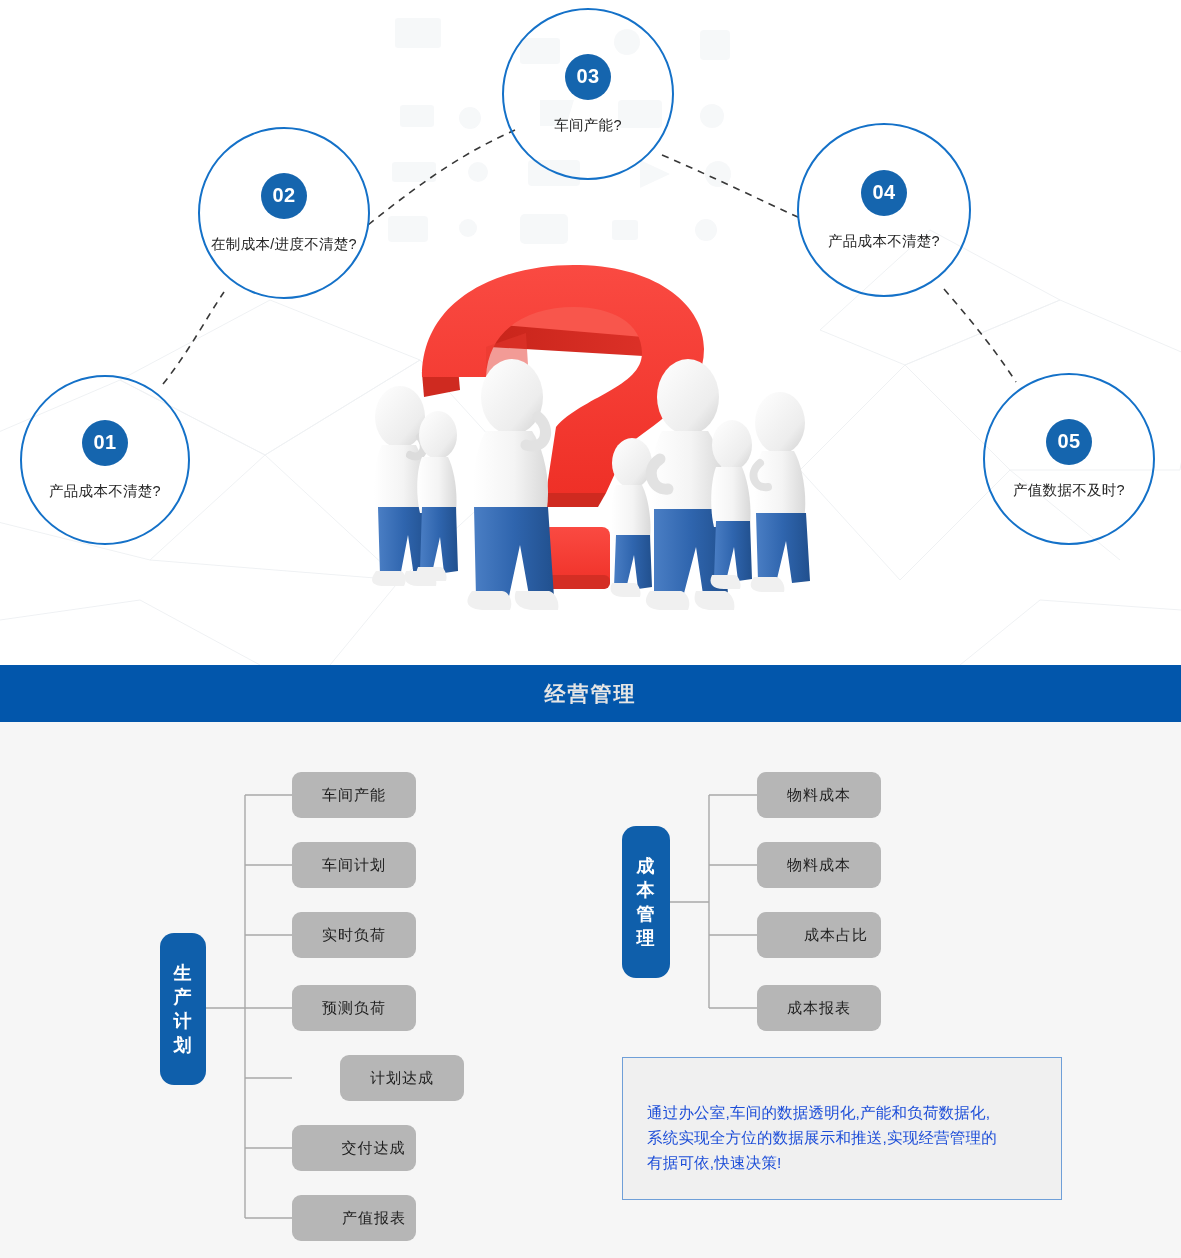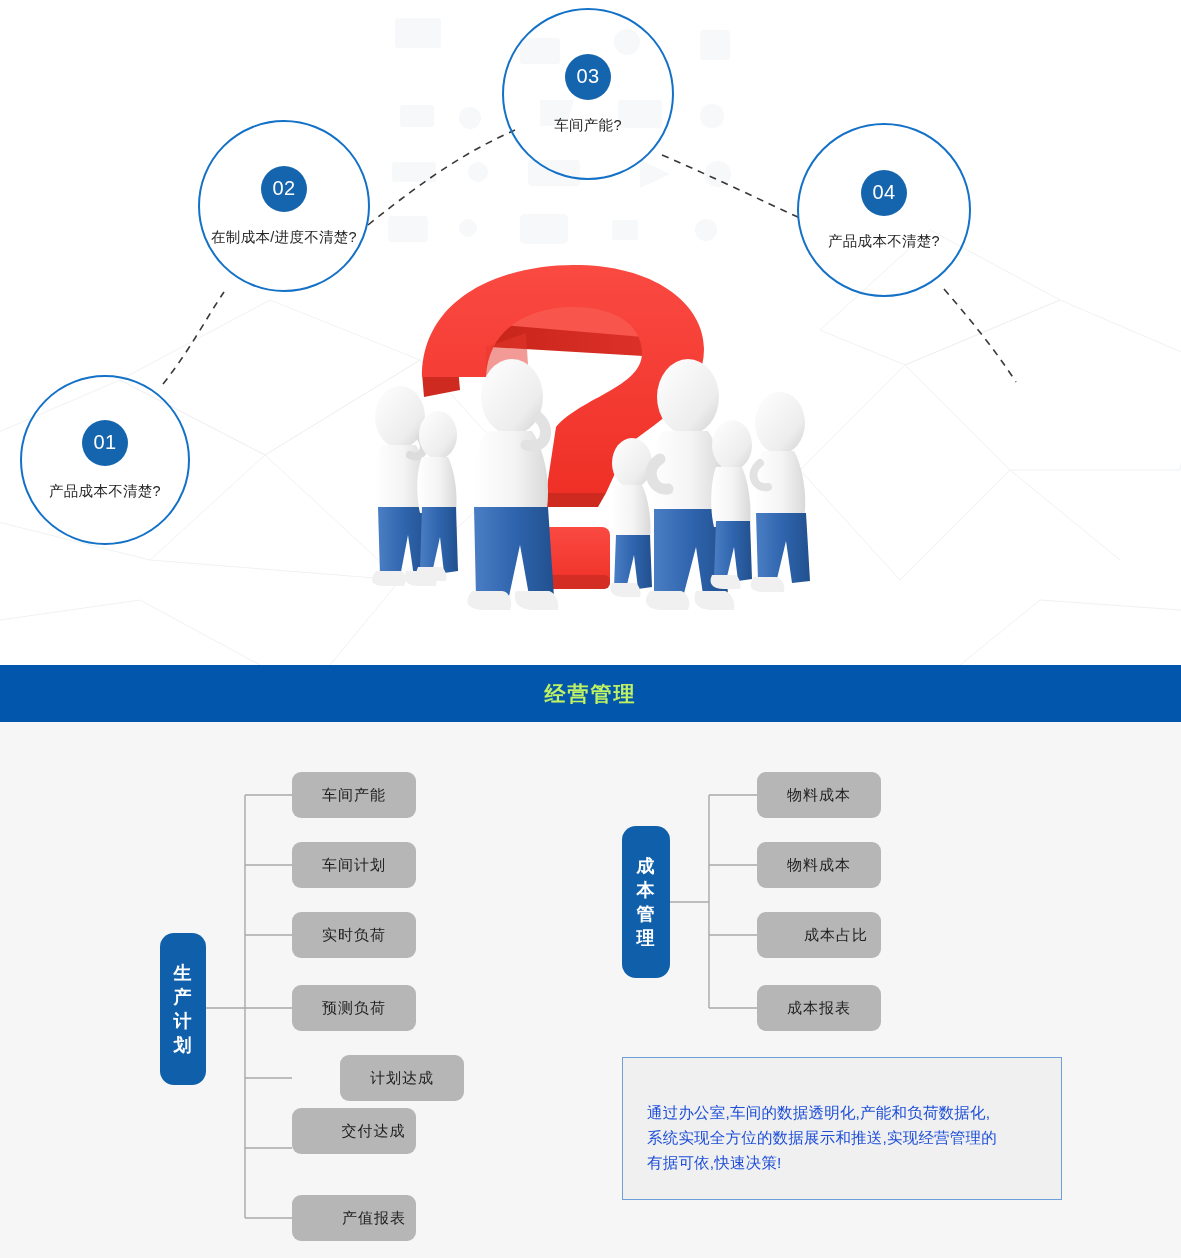--- a/index.html
+++ b/index.html
@@ -49,7 +49,7 @@
     background: #1565ae;
     color: #ffffff;
     font-size: 20px;
-    font-weight: 400;
+    font-weight: 700;
     letter-spacing: 0.5px;
     display: flex;
     align-items: center;

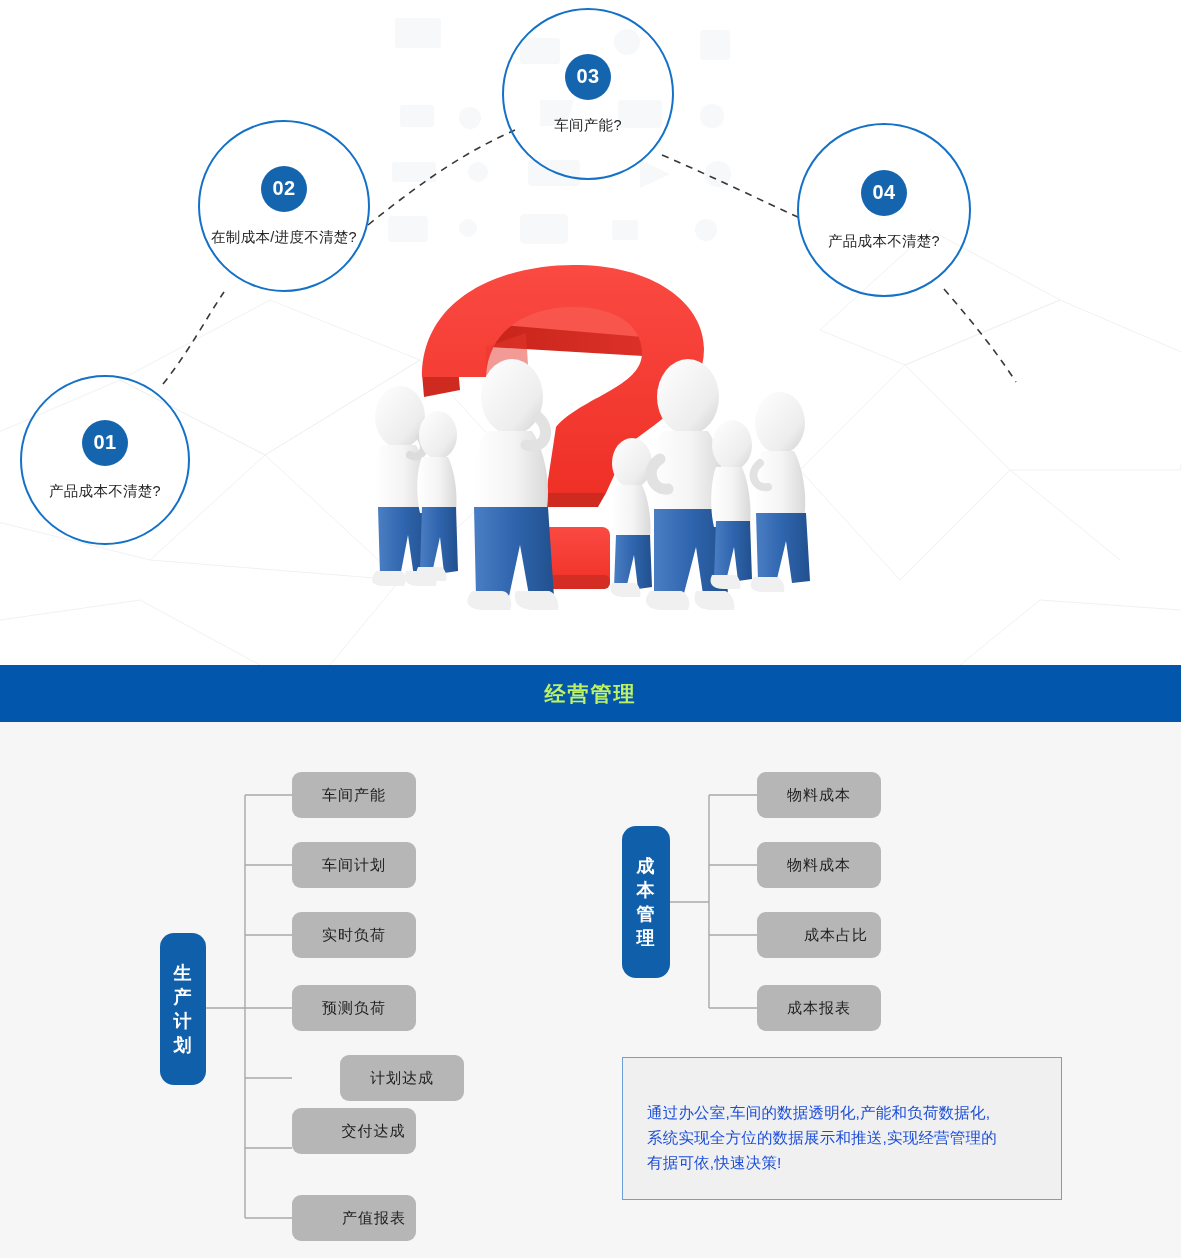--- a/index.html
+++ b/index.html
@@ -65,7 +65,7 @@
 
   
   #node-01 { left: 20px;  top: 375px; width: 170px; height: 170px; }
-  #node-02 { left: 198px; top: 120px; width: 172px; height: 172px; }
+  #node-02 { left: 198px; top: 127px; width: 172px; height: 172px; }
   #node-03 { left: 502px; top: 8px;   width: 172px; height: 172px; }
   #node-04 { left: 797px; top: 123px; width: 174px; height: 174px; }
   #node-05 { left: 983px; top: 373px; width: 172px; height: 172px; }

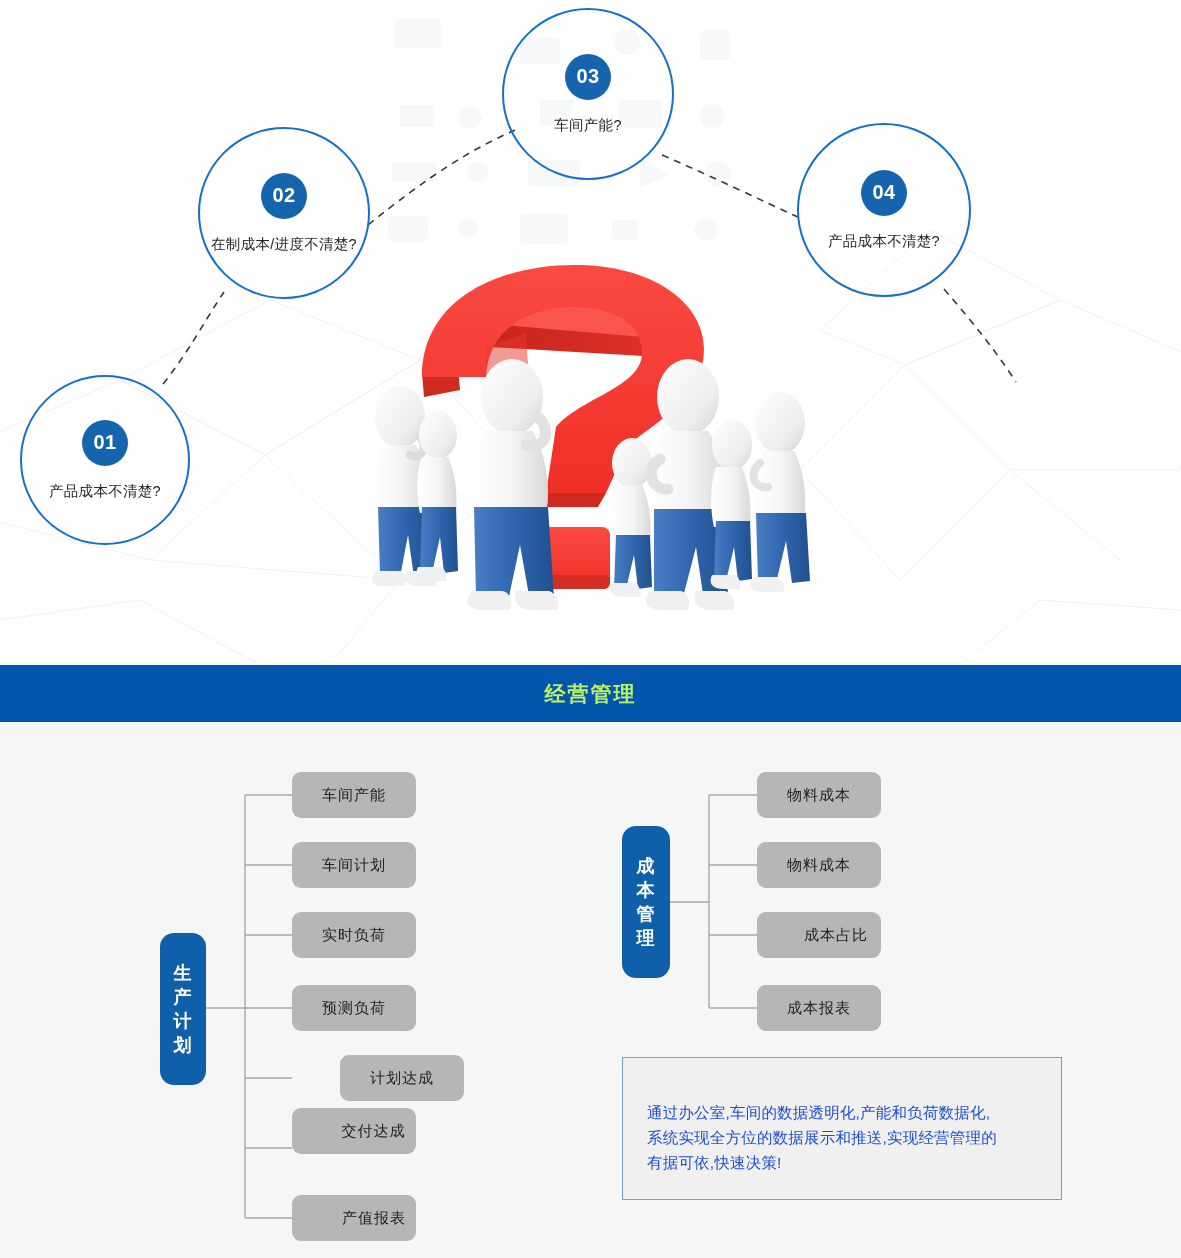--- a/index.html
+++ b/index.html
@@ -336,6 +336,10 @@
     <div class="node-badge">04</div>
     <div class="node-label">产品成本不清楚?</div>
   </div>
+  <div class="node-circle" id="node-05">
+    <div class="node-badge">05</div>
+    <div class="node-label">产值数据不及时?</div>
+  </div>
 </div>
 
 <div id="banner">

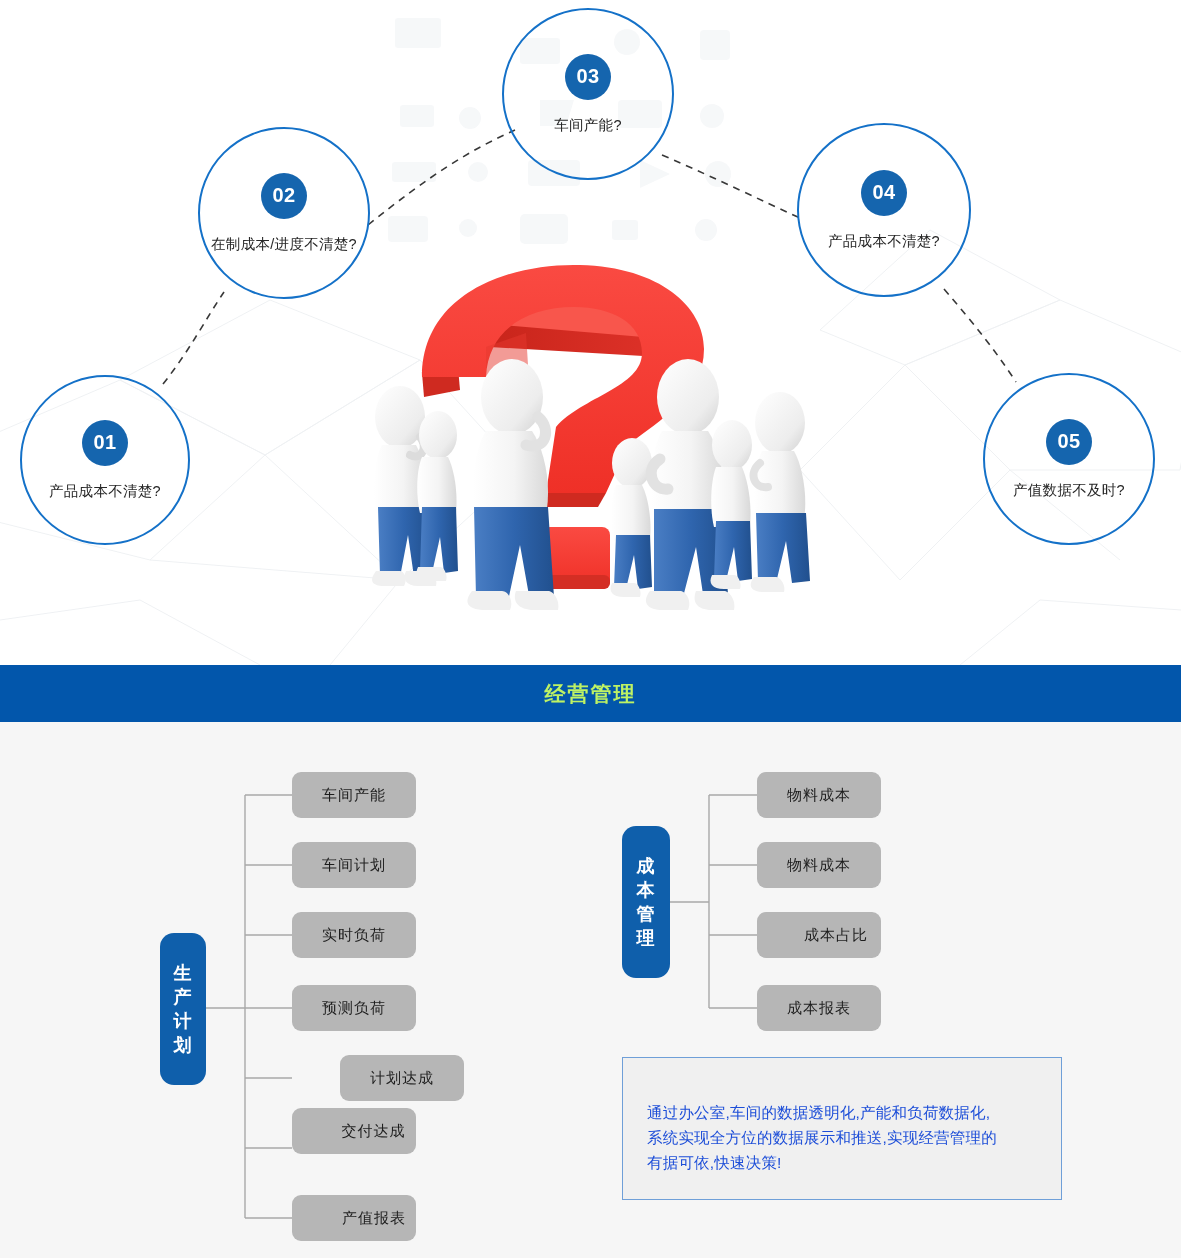--- a/index.html
+++ b/index.html
@@ -87,7 +87,7 @@
     justify-content: center;
   }
   #banner-title {
-    color: #bef264;
+    color: #e5e5e5;
     font-size: 21px;
     font-weight: 700;
     letter-spacing: 2px;

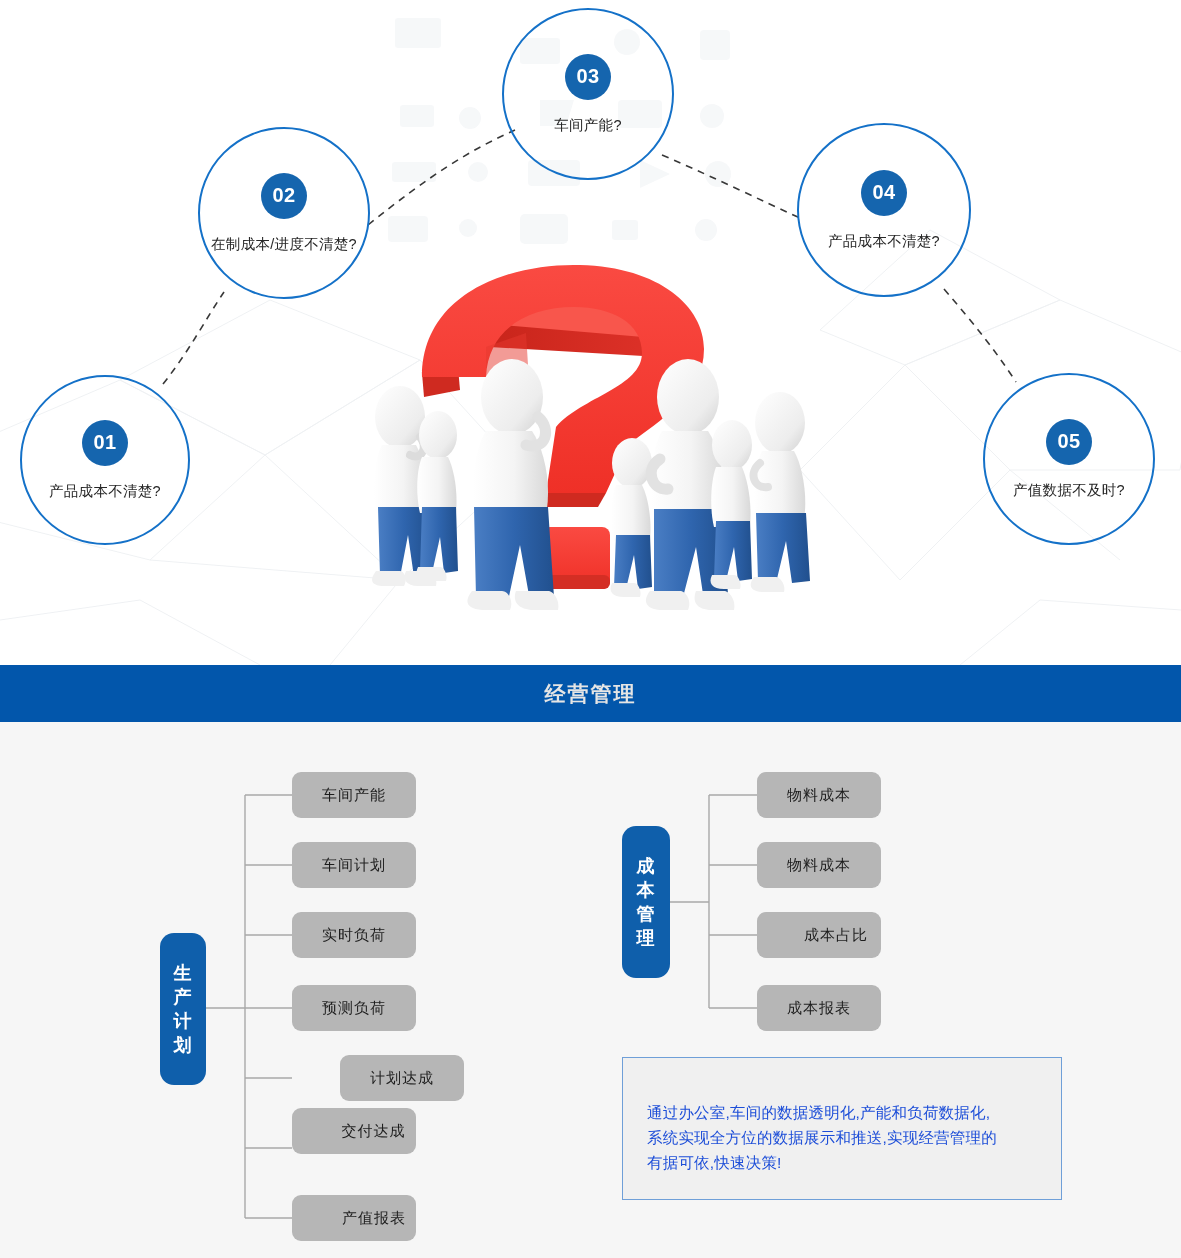--- a/index.html
+++ b/index.html
@@ -386,7 +386,7 @@
   <div class="leaf-node" style="left:292px; top:190px;">实时负荷</div>
   <div class="leaf-node" style="left:292px; top:263px;">预测负荷</div>
   <div class="leaf-node" style="left:292px; top:333px;margin-left:48px;">计划达成</div>
-  <div class="leaf-node" style="left:292px; top:386px;padding-left:39px;">交付达成</div>
+  <div class="leaf-node" style="left:292px; top:403px;padding-left:39px;">交付达成</div>
   <div class="leaf-node" style="left:292px; top:473px;padding-left:40px;">产值报表</div>
 
   <div class="root-node" id="root-cost" style="left:622px; top:104px;">

